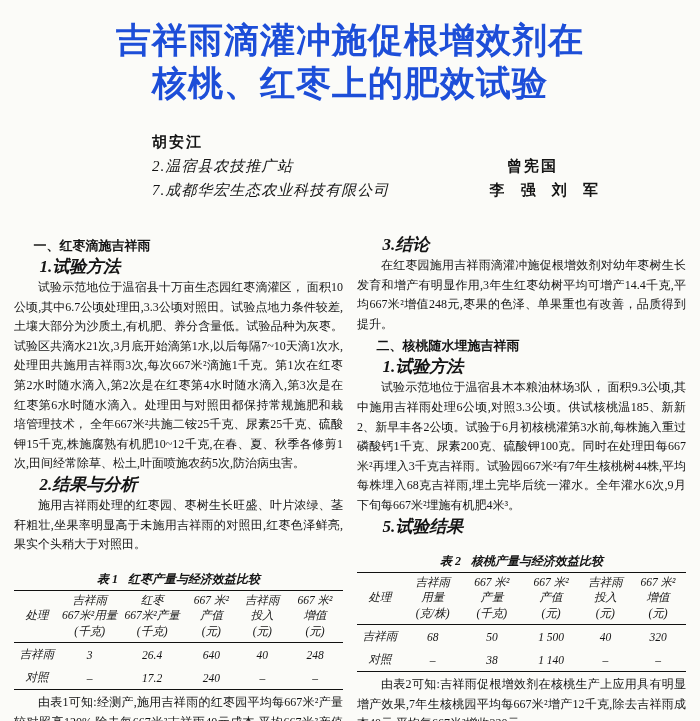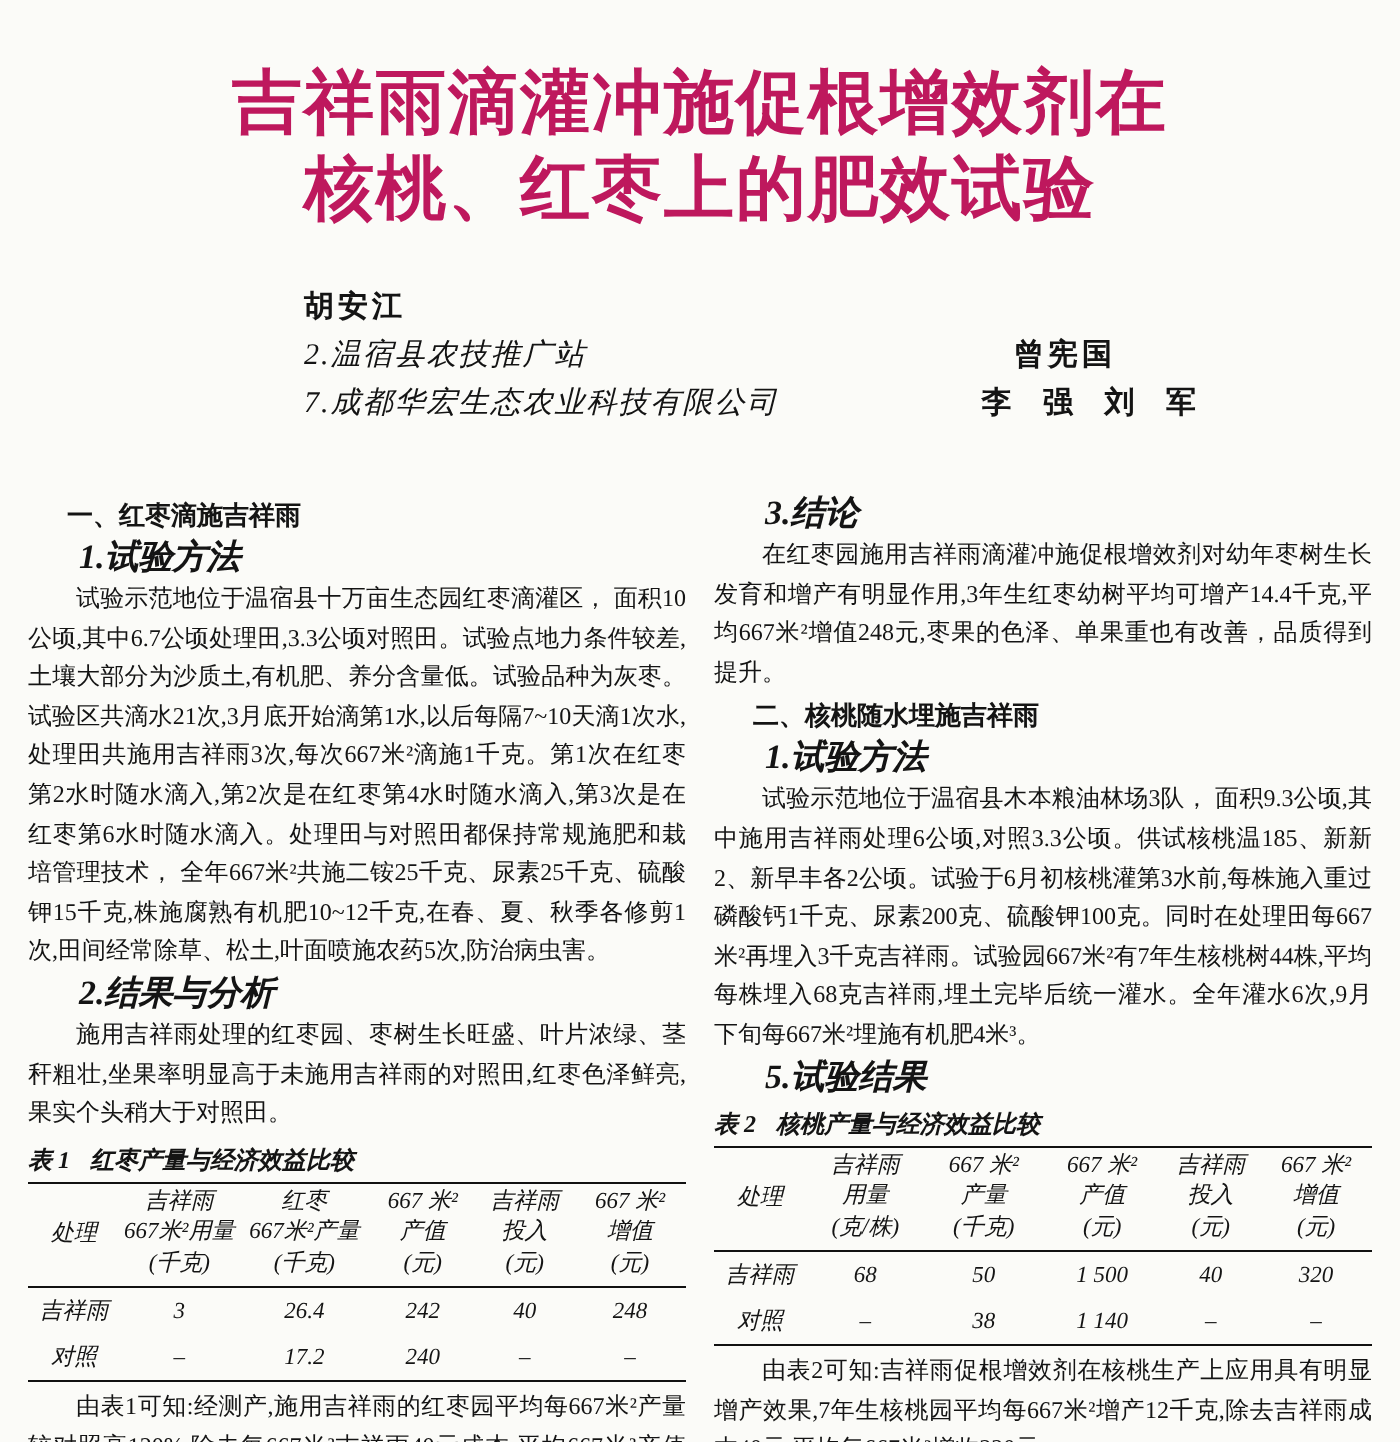--- a/index.html
+++ b/index.html
@@ -14,14 +14,14 @@
 
   
   .title{
-    padding-top:30px;
+    padding-top:18px;
     text-align:center;
     font-family:"Liberation Sans", sans-serif;
     font-weight:900;
     font-size:35px;
     line-height:43px;
     letter-spacing:1px;
-    color:#be185d;
+    color:#1d4ed8;
   }
 
   

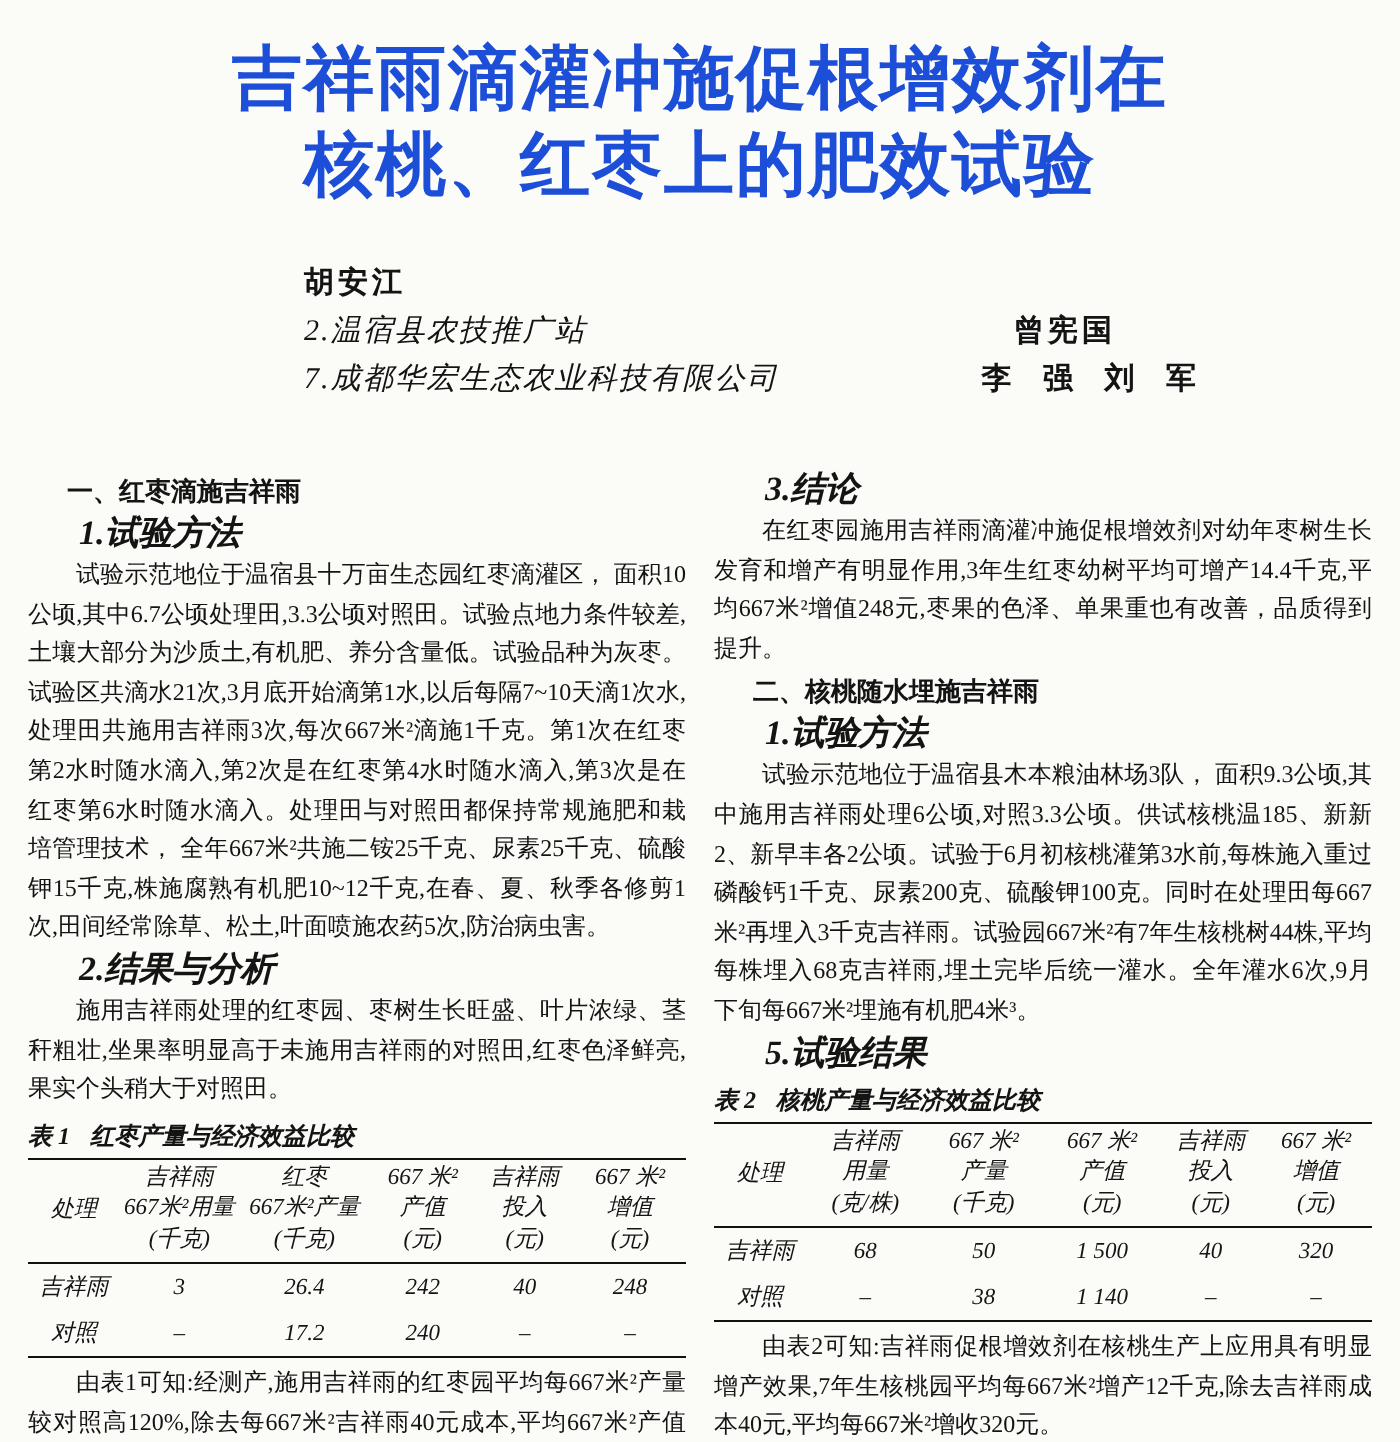--- a/index.html
+++ b/index.html
@@ -41,7 +41,7 @@
     letter-spacing:1px;
   }
   .author-names{
-    font-family:Liberation Serif, serif;
+    font-family:Liberation Sans, sans-serif;
     font-weight:bold;
     letter-spacing:2px;
     white-space:nowrap;

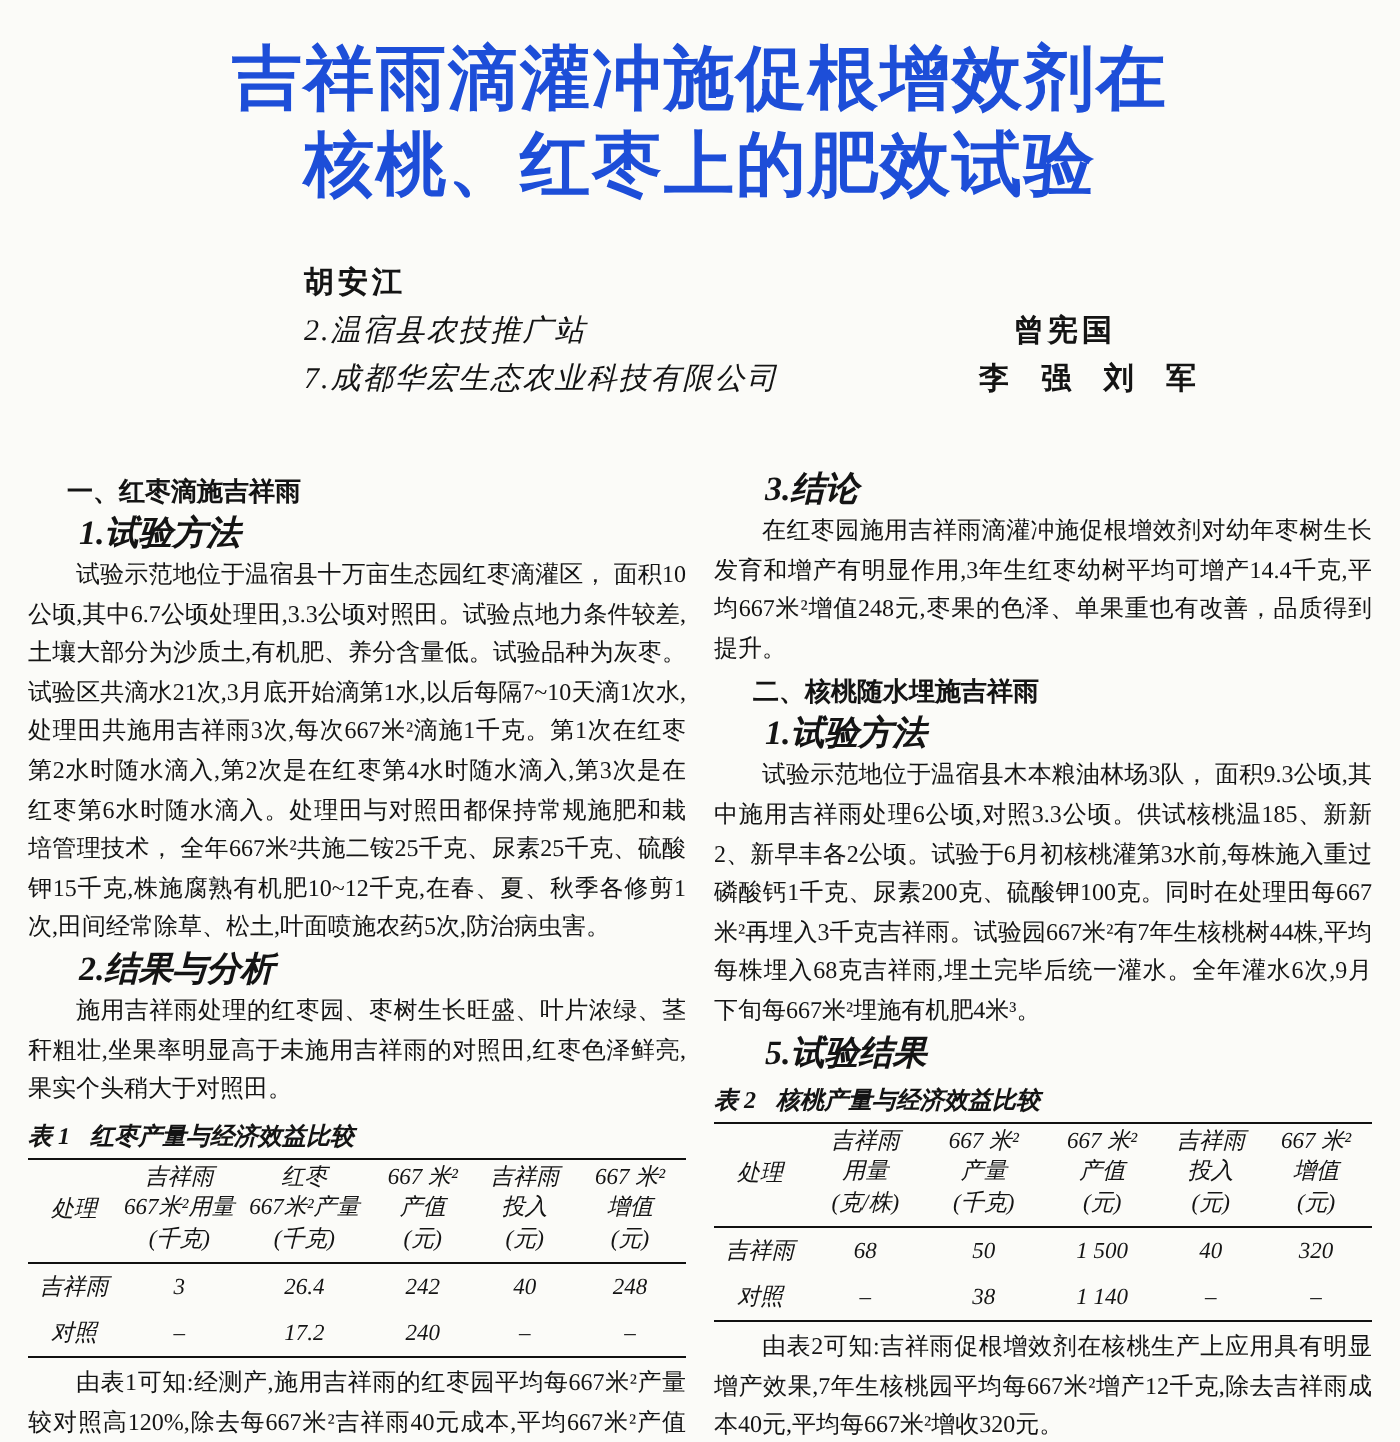--- a/index.html
+++ b/index.html
@@ -85,10 +85,11 @@
 
   
   .tbl-caption{
+    text-align:center;
     font-weight:bold;
     font-style:italic;
     font-size:12px;
-    margin:5px 0 2px 0;
+    margin:16px 0 2px 0;
   }
   .caption-no{margin-right:10px;}
   table{

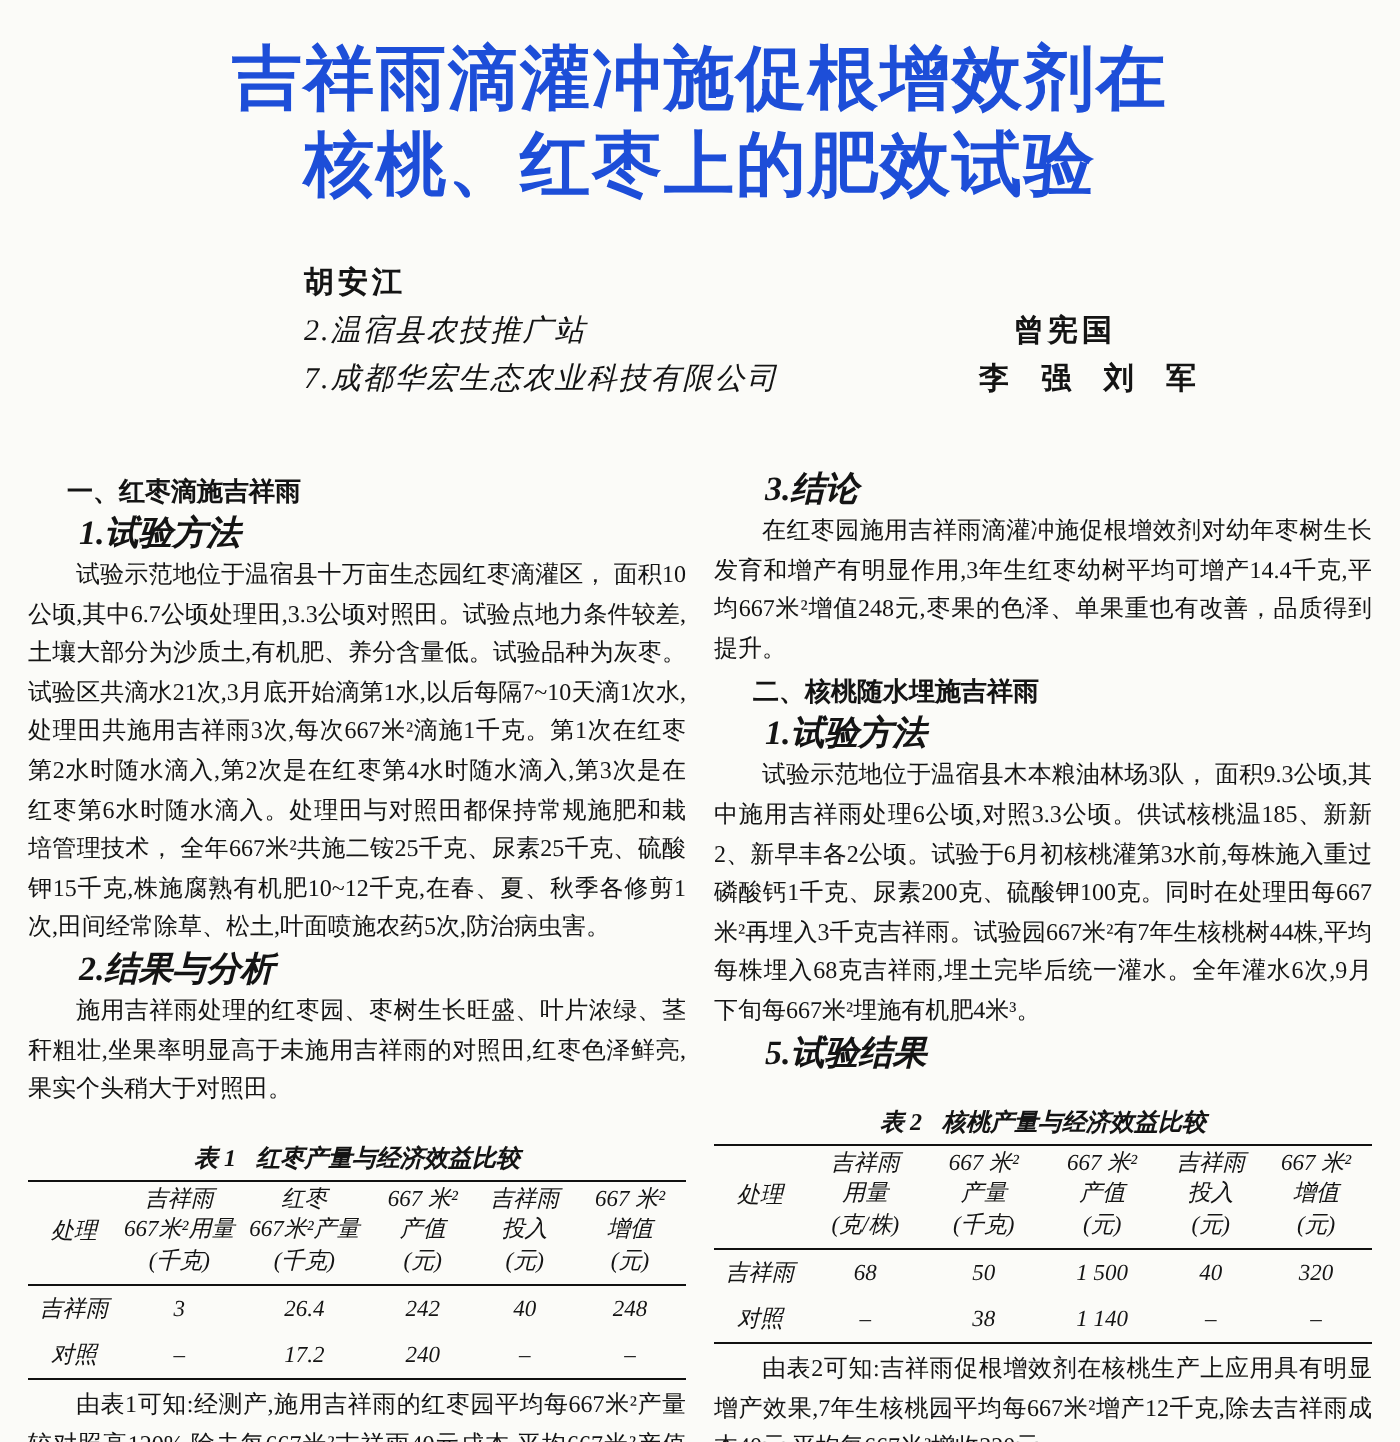--- a/index.html
+++ b/index.html
@@ -178,7 +178,7 @@
             <td>吉祥雨</td>
             <td>3</td>
             <td>26.4</td>
-            <td>242</td>
+            <td>640</td>
             <td>40</td>
             <td>248</td>
           </tr>

